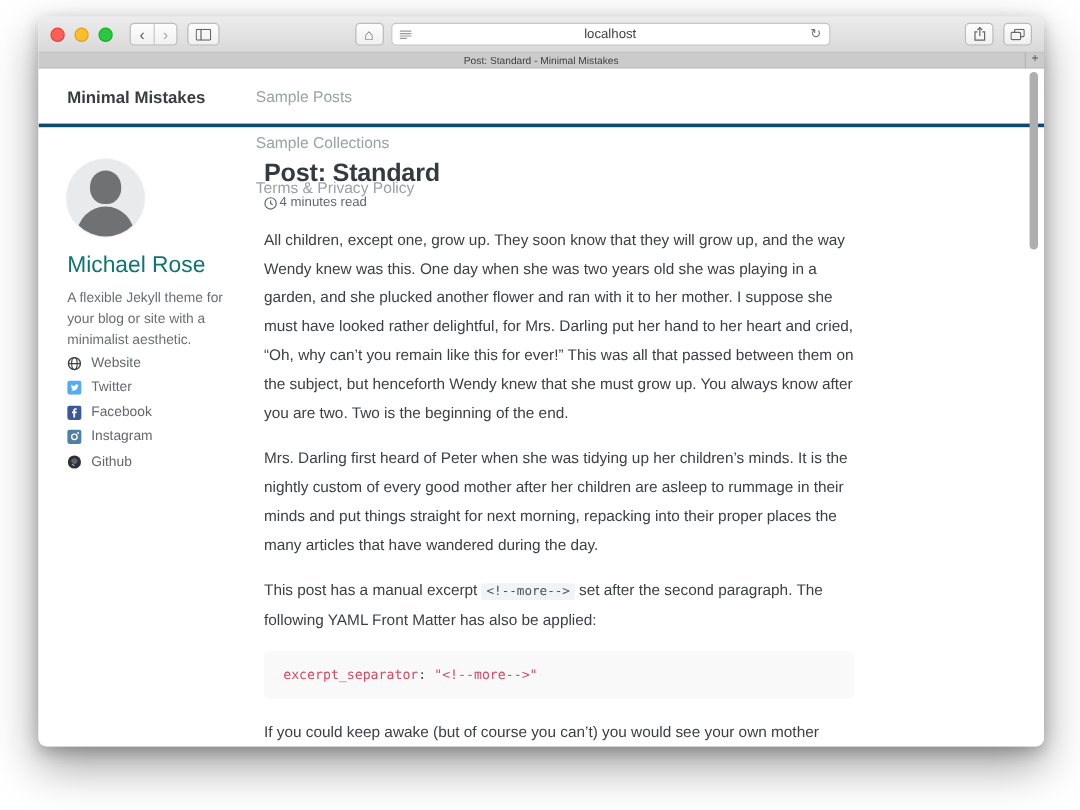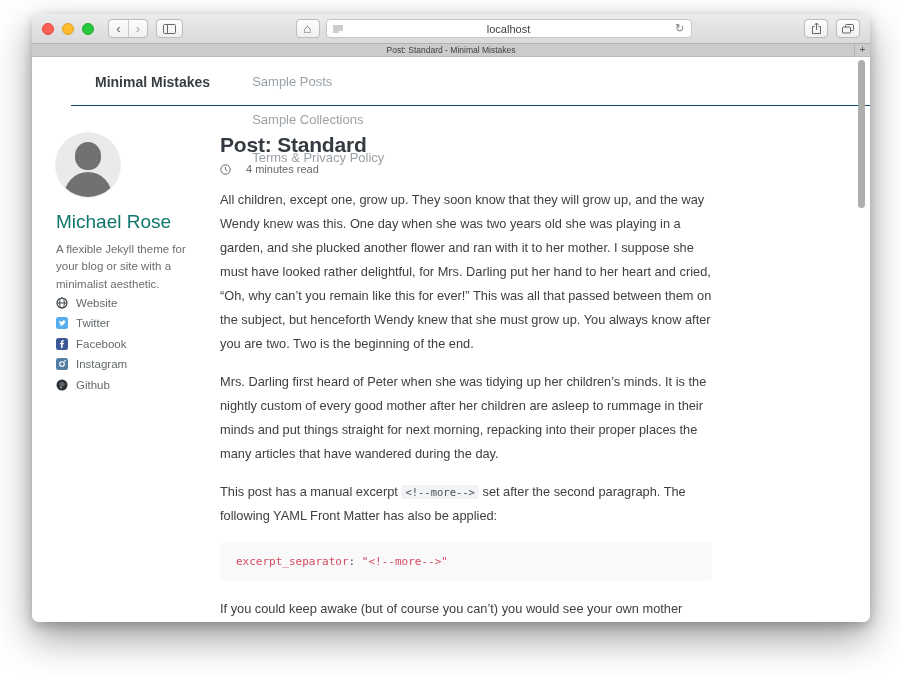--- a/index.html
+++ b/index.html
@@ -47,7 +47,7 @@
   .scroll-thumb { position:absolute; right:5px; top:2px; width:7px; height:148px;
                   border-radius:4px; background:#aeaeae; }
 
-  .masthead { height:48px; display:flex; align-items:center; padding:0 24px; border-bottom:1px solid #0c4a6e;margin-left:39px; }
+  .masthead { height:48px; display:flex; align-items:center; padding:0 24px; border-bottom:3px solid #0c4a6e; }
   .site-title { font-size:14px; font-weight:bold; color:#383d41; }
   .site-nav { display:flex; gap:23px; margin-left:42px; font-size:13px;flex-direction:column; }
   .site-nav .navlink { color:#9aa1a7; cursor:pointer; }

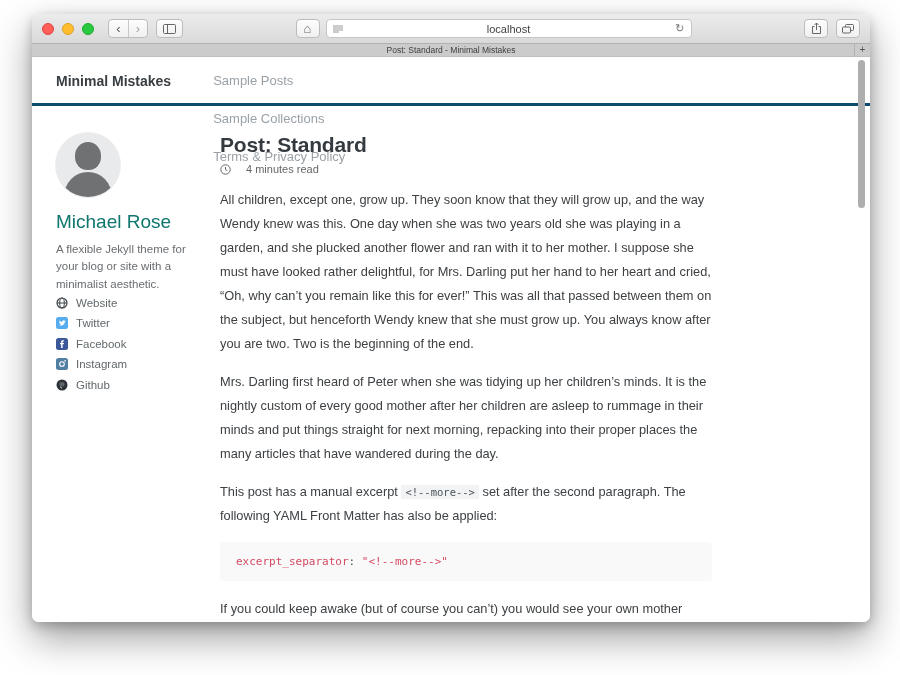--- a/index.html
+++ b/index.html
@@ -73,7 +73,7 @@
 
   .main { margin-left:16px; width:492px; }
   .post-title { font-size:21px; font-weight:bold; color:#343a40; letter-spacing:-0.2px; }
-  .post-meta { margin-top:6px; display:flex; align-items:center; gap:15px; font-size:11px; color:#646769; }
+  .post-meta { margin-top:6px; display:flex; align-items:center; gap:2px; font-size:11px; color:#646769; }
   .post-body { margin-top:13px; }
   .post-body p { margin:0 0 14px; font-size:12.8px; line-height:24px; color:#3d4144; }
   code.inline { font-family:"DejaVu Sans Mono","Liberation Mono",monospace; font-size:10.5px;

